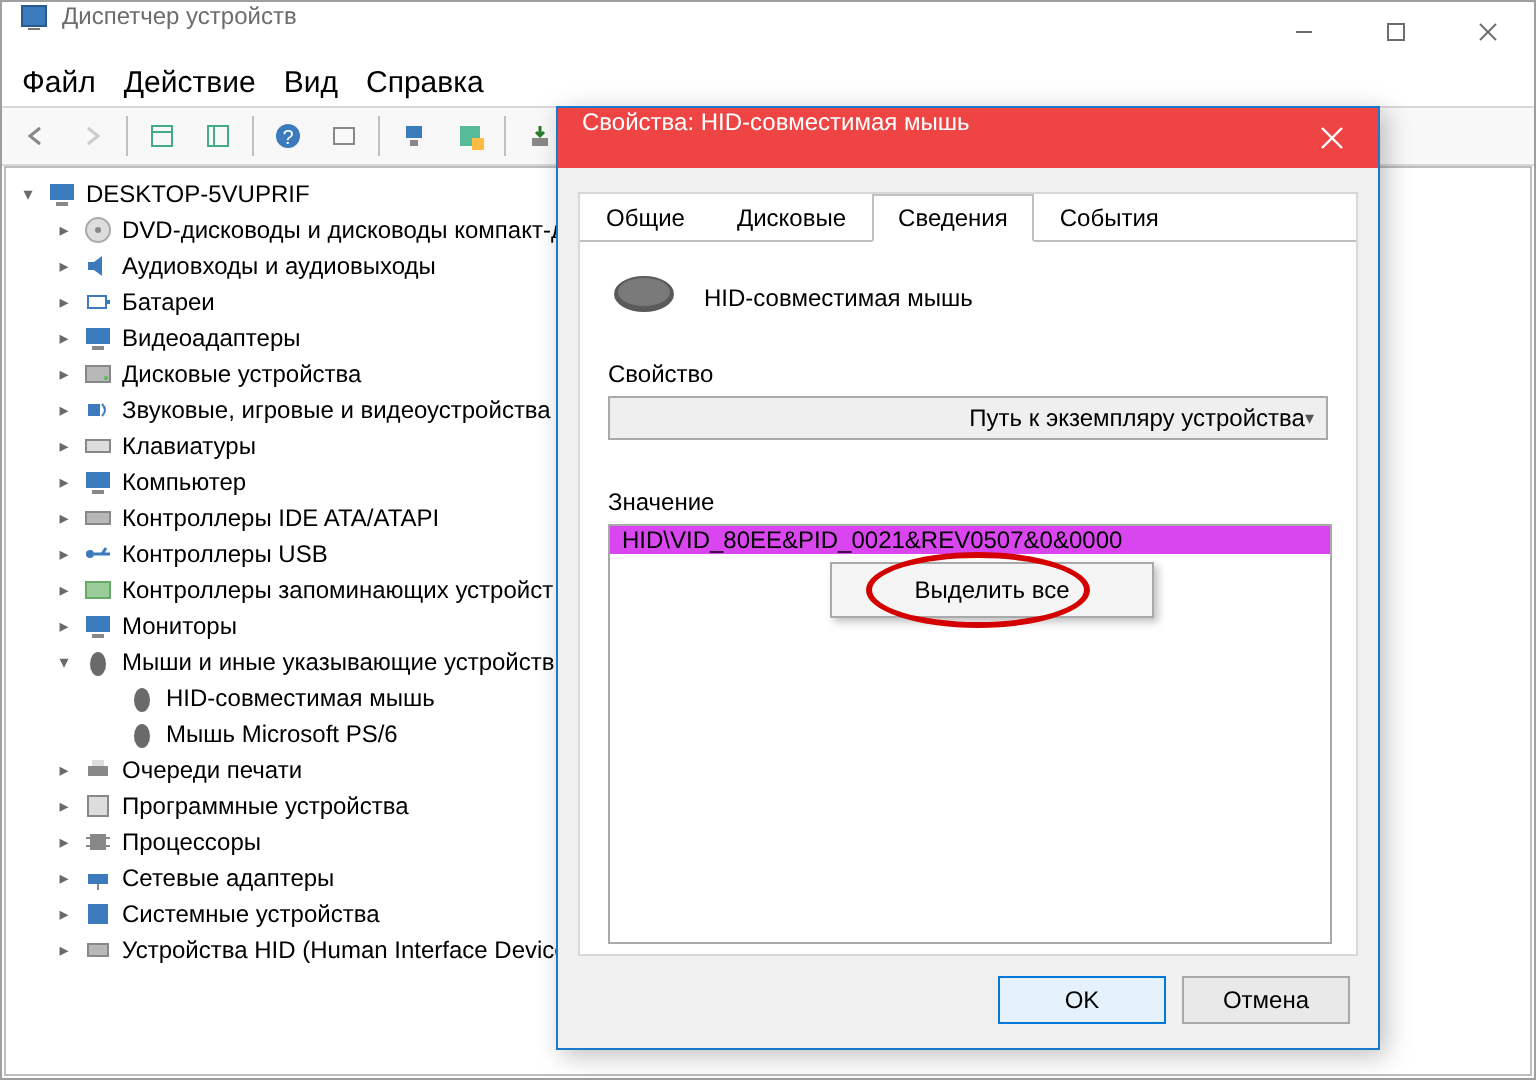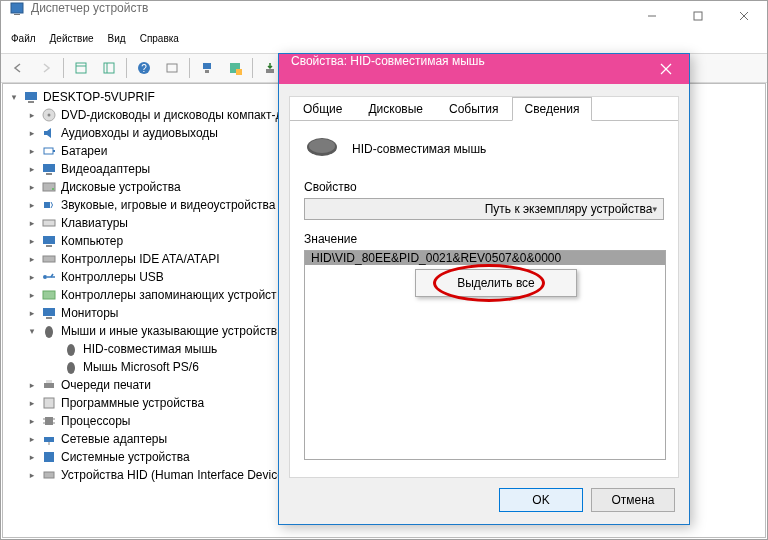--- a/index.html
+++ b/index.html
@@ -13,7 +13,7 @@
 .winbtn{width:46px;height:30px;display:flex;align-items:center;justify-content:center;color:inherit}
 .winbtn svg{stroke:currentColor}
 .menubar{height:20px;display:flex;gap:14px;padding:2px 10px 0 10px;border-bottom:1px solid #d8d8d8}
-.menuitem{font-size:10px}
+.menuitem{font-size:15px}
 .toolbar{height:28px;display:flex;align-items:center;gap:2px;padding:0 4px;border-bottom:1px solid #d8d8d8;background:#f8f8f8}
 .tbtn{width:24px;height:24px;display:flex;align-items:center;justify-content:center;border:1px solid transparent}
 .tsep{width:1px;height:20px;background:#c0c0c0;margin:0 2px}

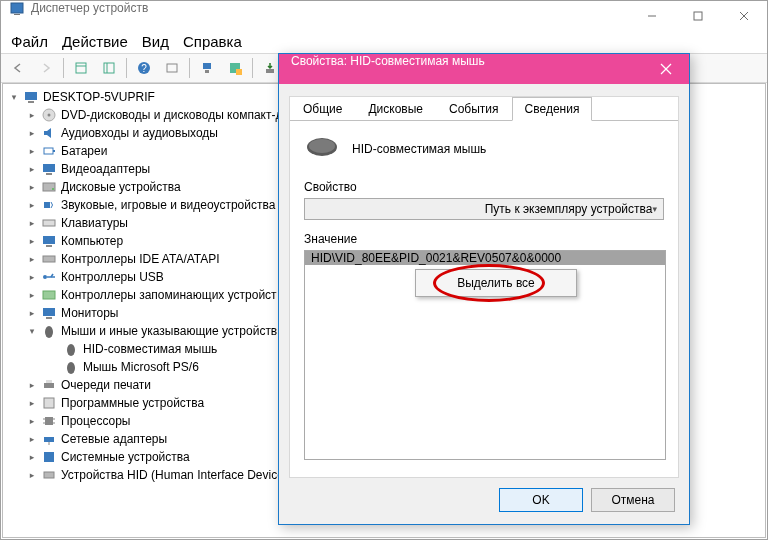--- a/index.html
+++ b/index.html
@@ -6,7 +6,7 @@
 .window{position:absolute;box-sizing:border-box}
 .main-window{left:0;top:0;width:768px;height:540px;border:1px solid #9f9f9f}
 .titlebar{height:30px;display:flex;align-items:flex-start;padding:0 0 0 8px;background:#fff;color:#6d6d6d}
-.titlebar.active{background:#ec4899;color:#fff}
+.titlebar.active{background:#ef4444;color:#fff}
 .title-icon{width:16px;height:16px;margin-right:6px;display:inline-block}
 .title-text{flex:1;font-size:12px}
 .winbtns{display:flex}

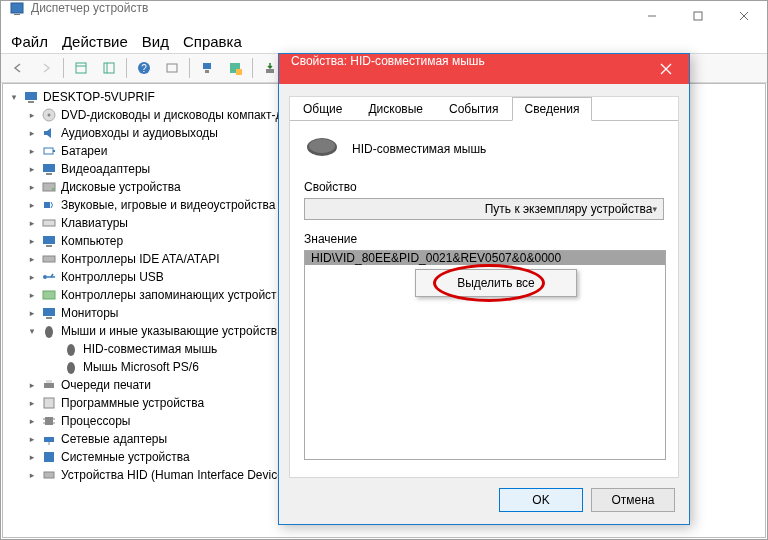--- a/index.html
+++ b/index.html
@@ -344,8 +344,8 @@
     <div class="tabs">
       <div class="tab">Общие</div>
       <div class="tab">Дисковые</div>
+      <div class="tab active">Сведения</div>
       <div class="tab">События</div>
-      <div class="tab active">Сведения</div>
     </div>
     <div class="tab-content">
       <div class="dev-header">

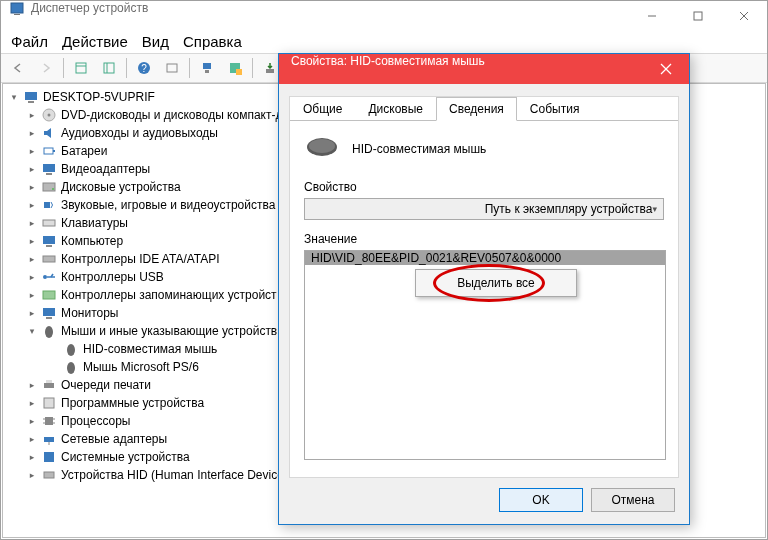--- a/index.html
+++ b/index.html
@@ -362,7 +362,7 @@
         <span>Путь к экземпляру устройства</span>
         <span style="font-size:9px;color:#555">▾</span>
       </div>
-      <div class="label" style="margin-top:12px">Значение</div>
+      <div class="label" style="margin-top:24px">Значение</div>
       <div class="valuebox">
         <div class="valuerow">HID\VID_80EE&amp;PID_0021&amp;REV0507&amp;0&amp;0000</div>
         <div class="ctxmenu">

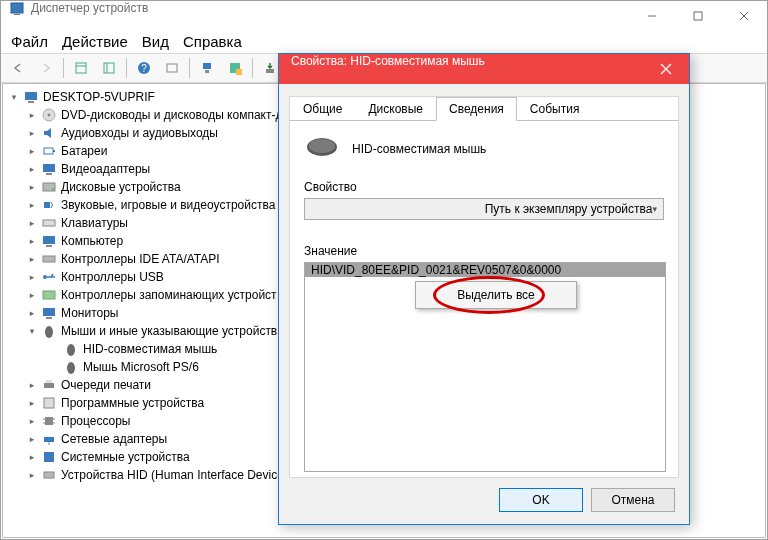--- a/index.html
+++ b/index.html
@@ -35,7 +35,7 @@
 .label{font-size:12px;margin:6px 0 4px 0}
 .combo{width:100%;height:22px;border:1px solid #a9a9a9;background:#efefef;display:flex;align-items:center;justify-content:flex-end;padding:0 6px;box-sizing:border-box}
 .valuebox{width:100%;height:208px;border:1px solid #a9a9a9;background:#fff;margin-top:2px;position:relative;overflow:hidden}
-.valuerow{background:#a3a3a3;padding:0 6px;white-space:nowrap}
+.valuerow{background:#d946ef;padding:0 6px;white-space:nowrap}
 .ctxmenu{position:absolute;left:110px;top:18px;width:160px;background:#f5f5f5;border:1px solid #a9a9a9;box-shadow:2px 2px 4px rgba(0,0,0,.25)}
 .ctxitem{height:26px;display:flex;align-items:center;justify-content:center;border-bottom:1px solid #e0e0e0;font-size:12px}
 .ctxitem:last-child{border-bottom:none}

